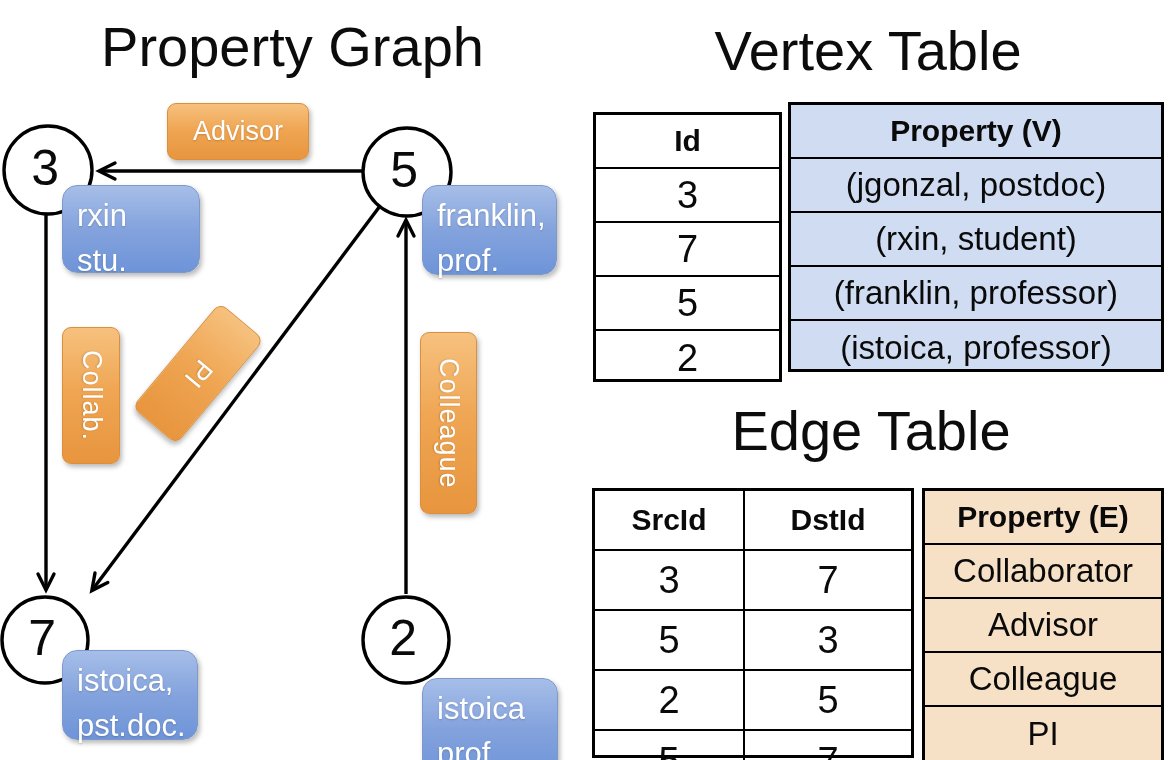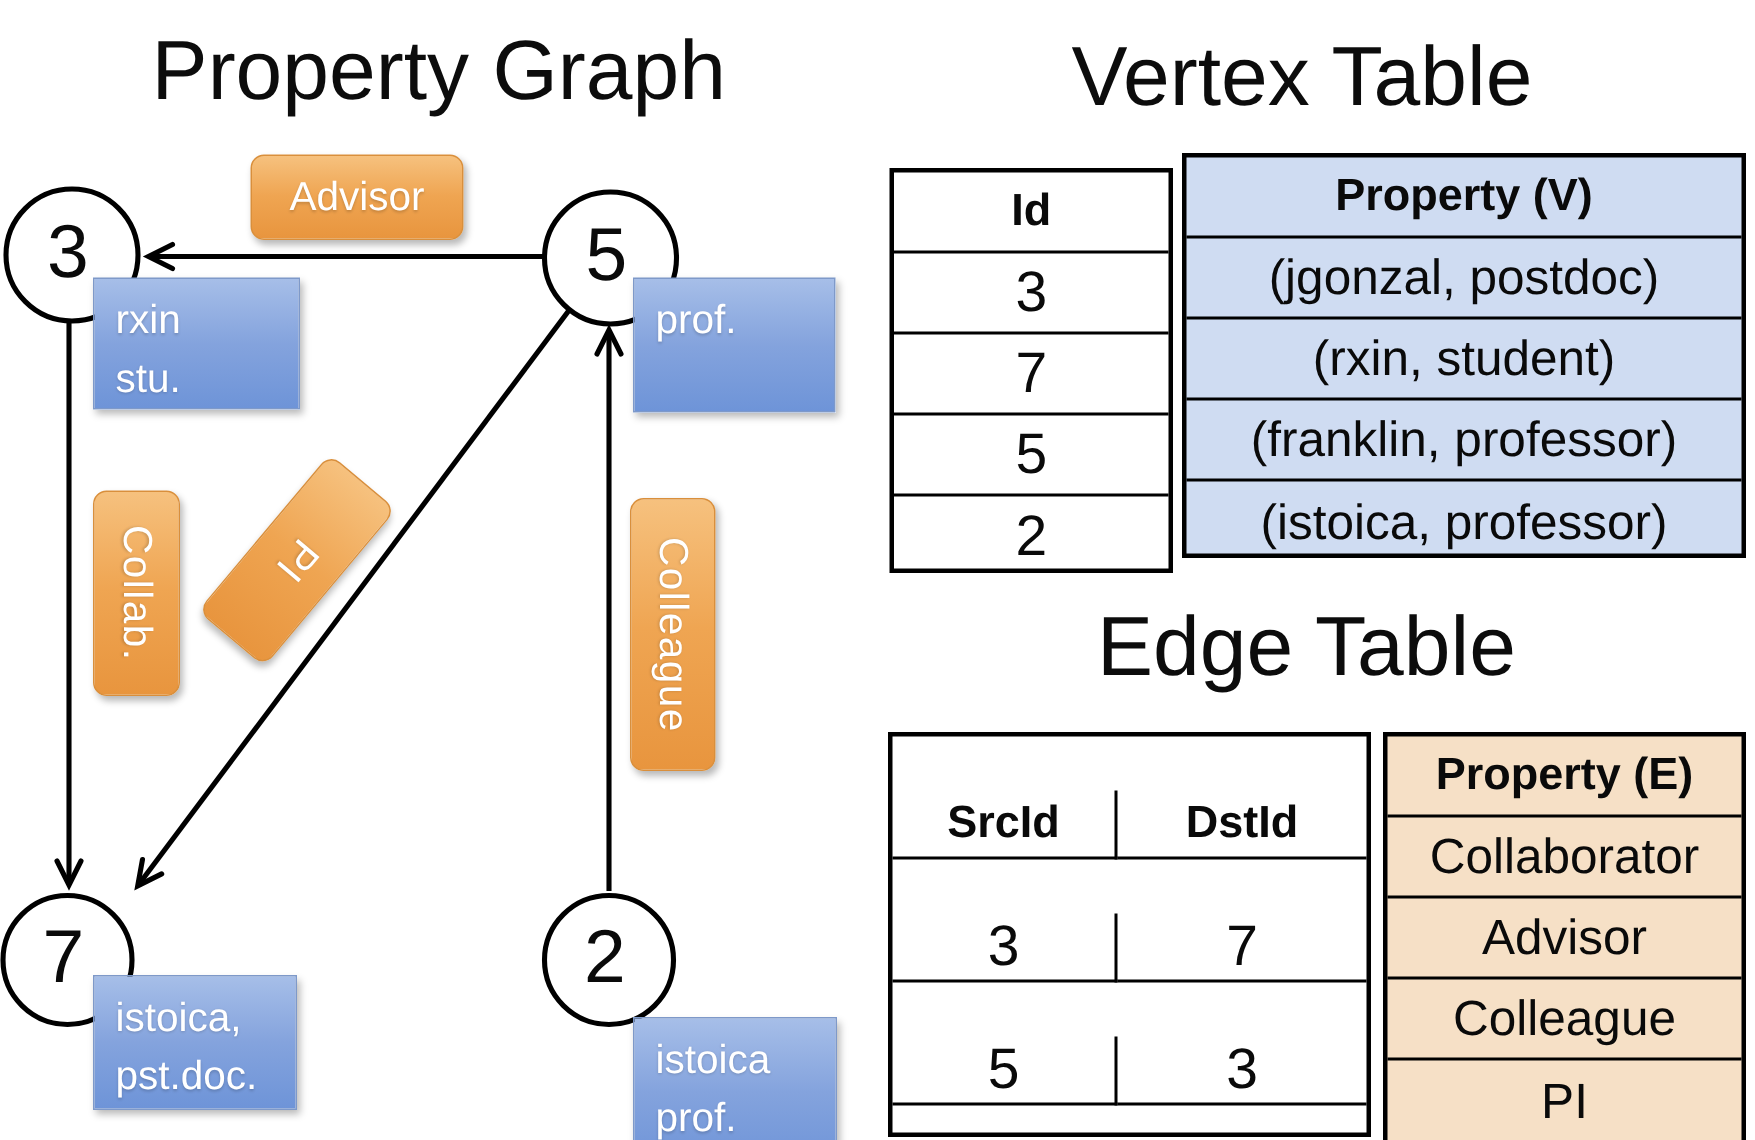--- a/index.html
+++ b/index.html
@@ -26,8 +26,8 @@
   .vbox{
     position:absolute;box-sizing:border-box;
     background:linear-gradient(180deg,#a6bee8 0%,#84a3dd 50%,#6e94d8 100%);
-    border:1.5px solid #7e99c9;border-radius:0;color:#ffffff;
-    font-size:27px;font-weight:300;line-height:1.45;padding:8px 4px 0 14px;
+    border:1.5px solid #7e99c9;border-radius:15px;color:#ffffff;
+    font-size:31px;font-weight:300;line-height:1.45;padding:8px 4px 0 14px;
     box-shadow:2px 3px 5px rgba(0,0,0,.28);text-shadow:0 1px 2px rgba(0,0,0,.18);
   }
   .vbox span{display:block;white-space:nowrap;}

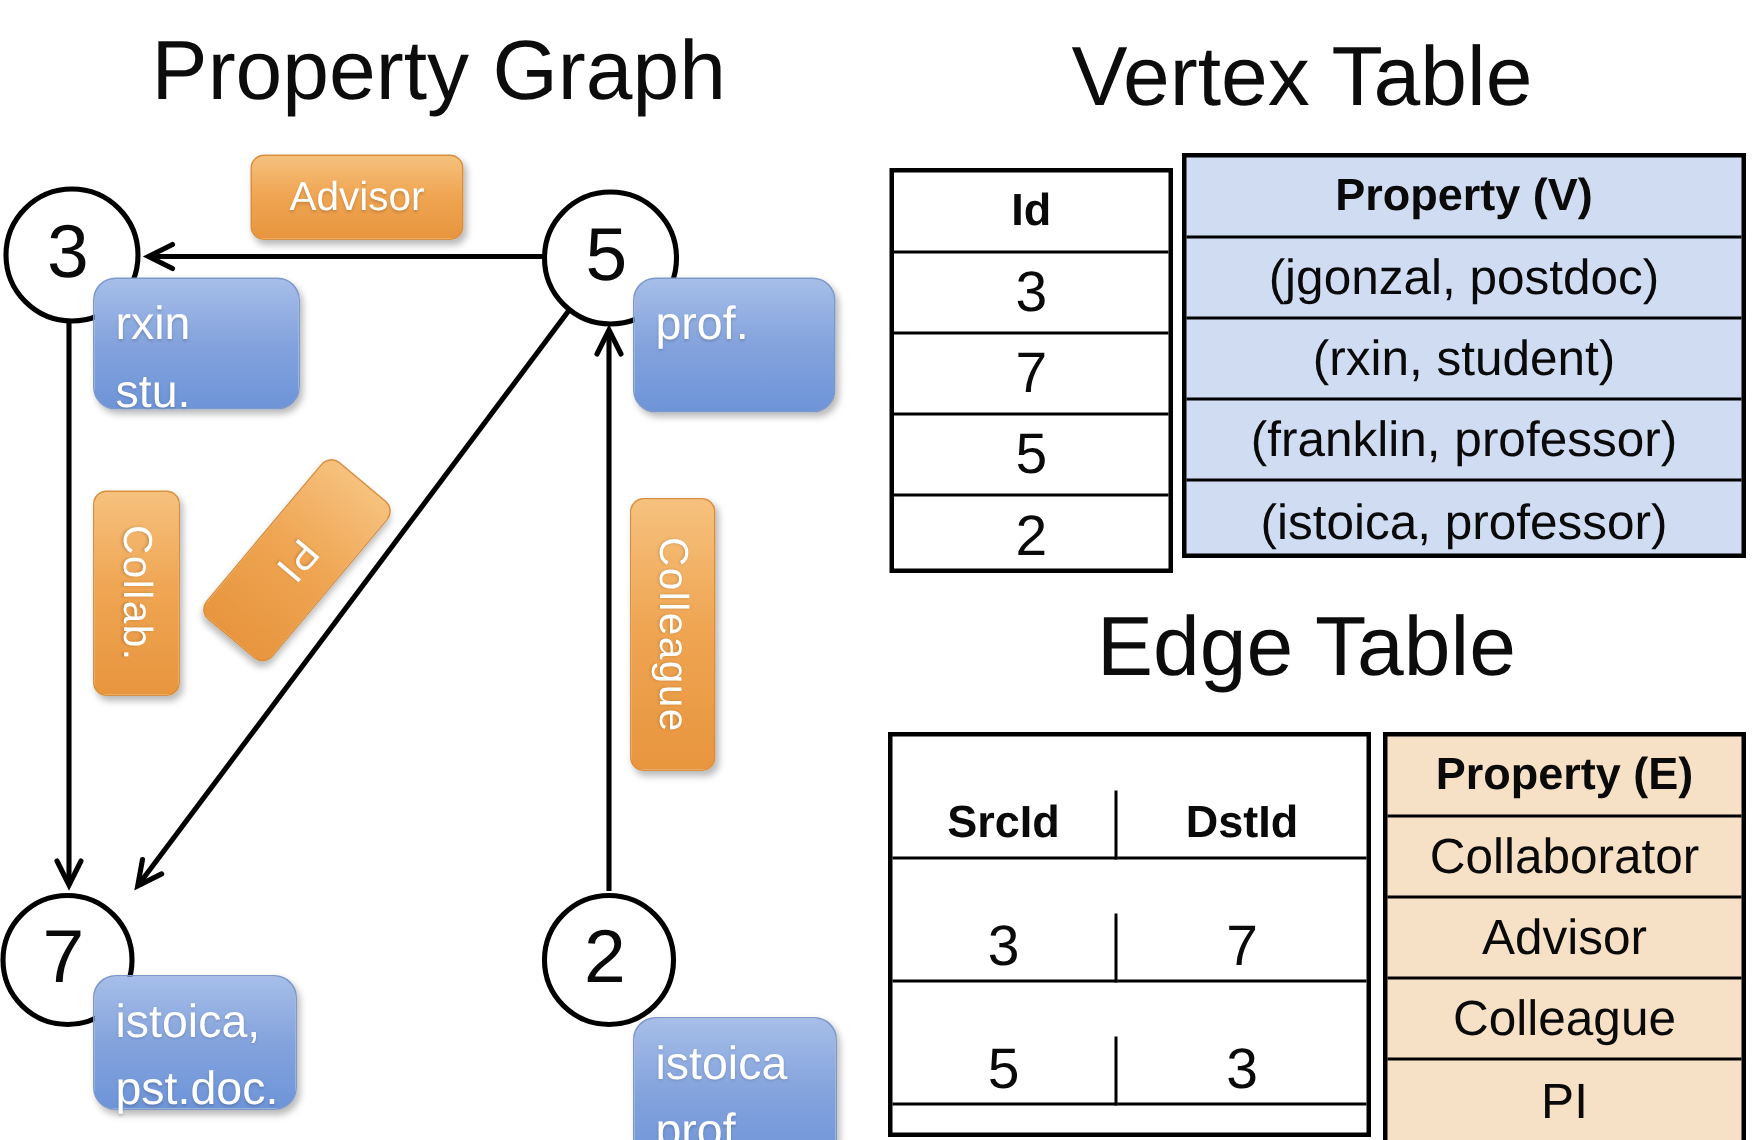--- a/index.html
+++ b/index.html
@@ -102,6 +102,7 @@
     <span>stu.</span>
   </div>
   <div class="vbox" style="left:422px;top:185px;width:135px;height:90px;">
+    <span>franklin,</span>
     <span>prof.</span>
   </div>
   <div class="vbox" style="left:62px;top:650px;width:136px;height:90px;">

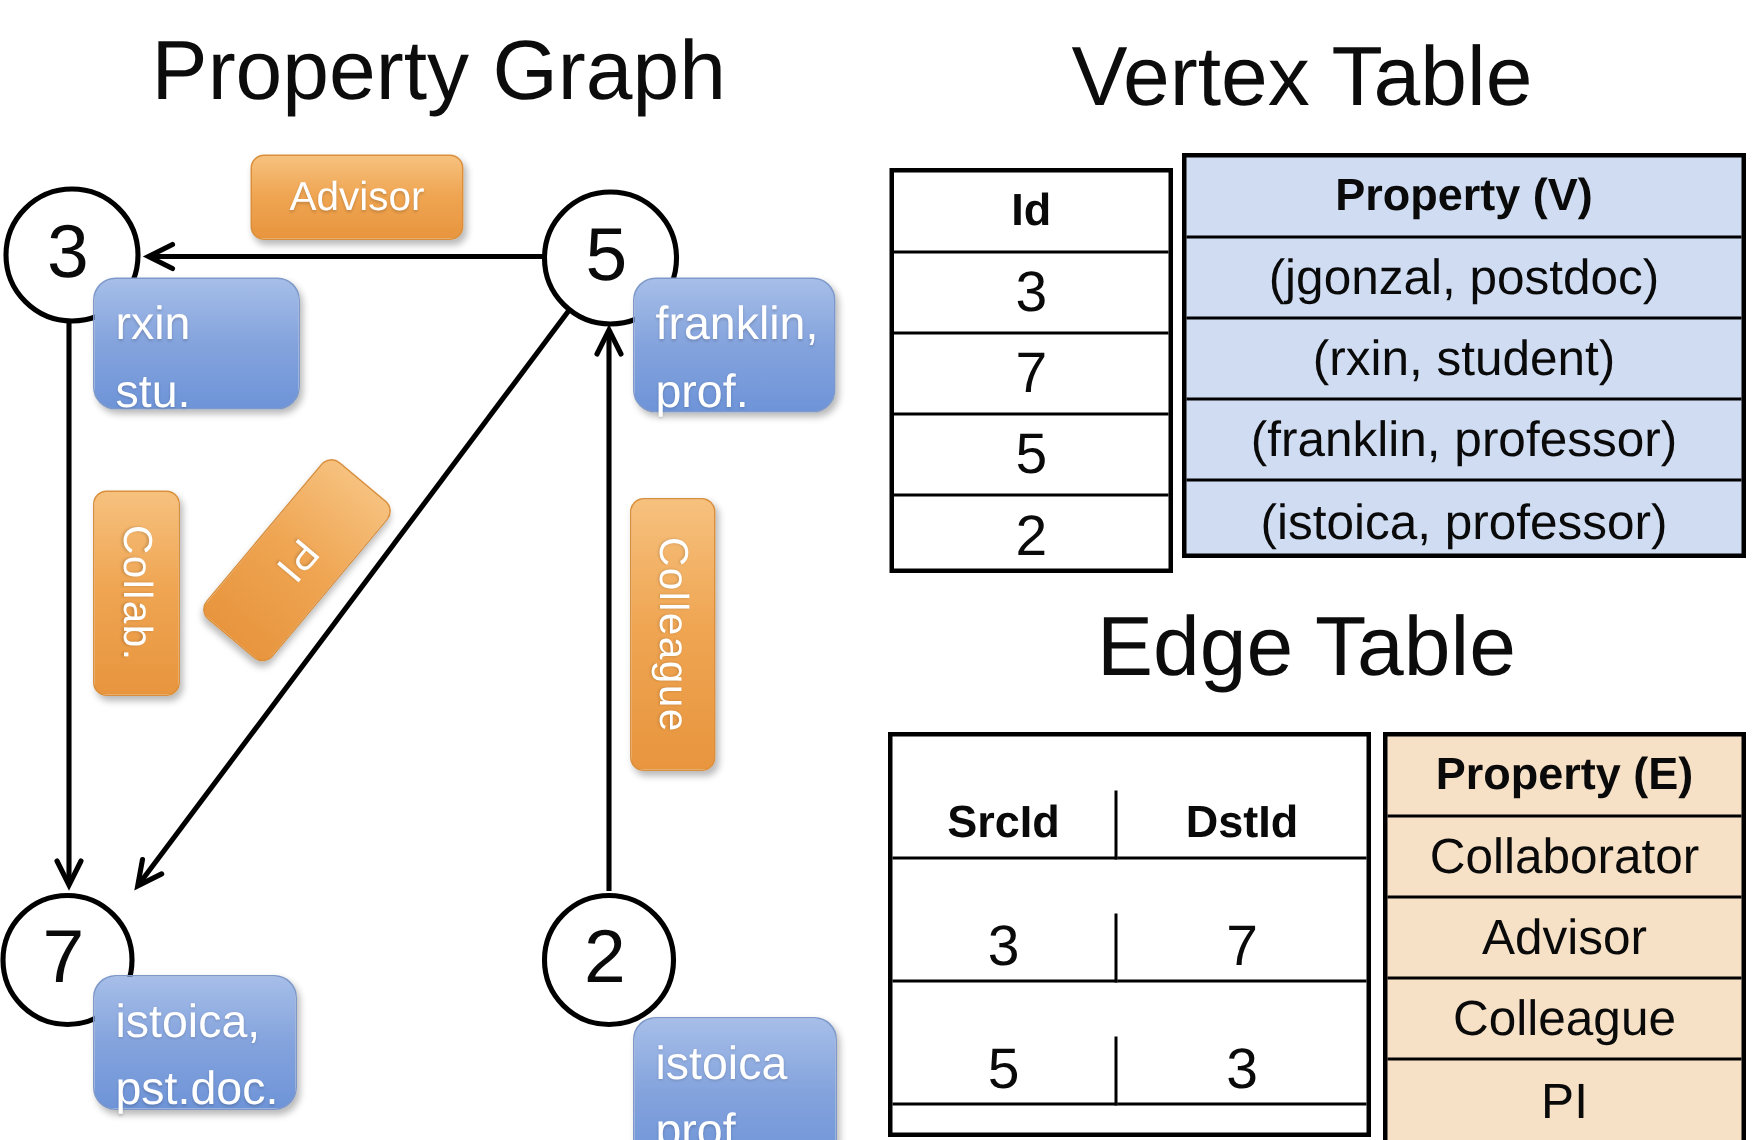--- a/index.html
+++ b/index.html
@@ -48,8 +48,8 @@
     display:grid;grid-template-columns:150px 166px;
   }
   .etable .tcell{
-    box-sizing:border-box;height:46px;display:flex;align-items:center;justify-content:center;
-    border-bottom:2px solid #000;white-space:nowrap;margin-top:36px;
+    box-sizing:border-box;height:60px;display:flex;align-items:center;justify-content:center;
+    border-bottom:2px solid #000;white-space:nowrap;
   }
   .etable .tcell.colsep{border-right:2px solid #000;}
   .etable .tcell.lastrow{border-bottom:none;}

